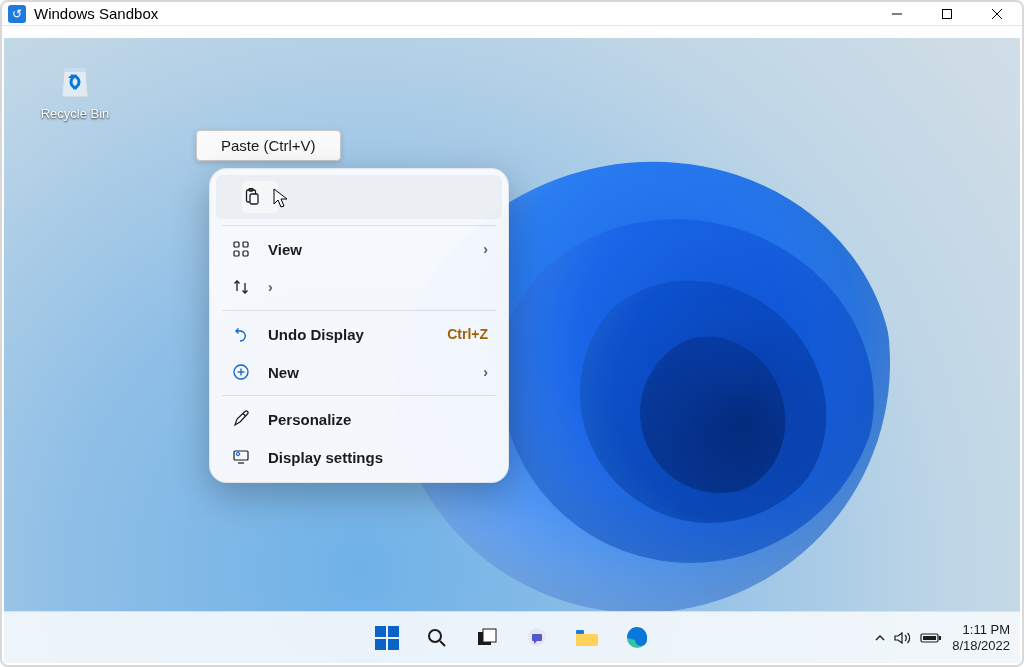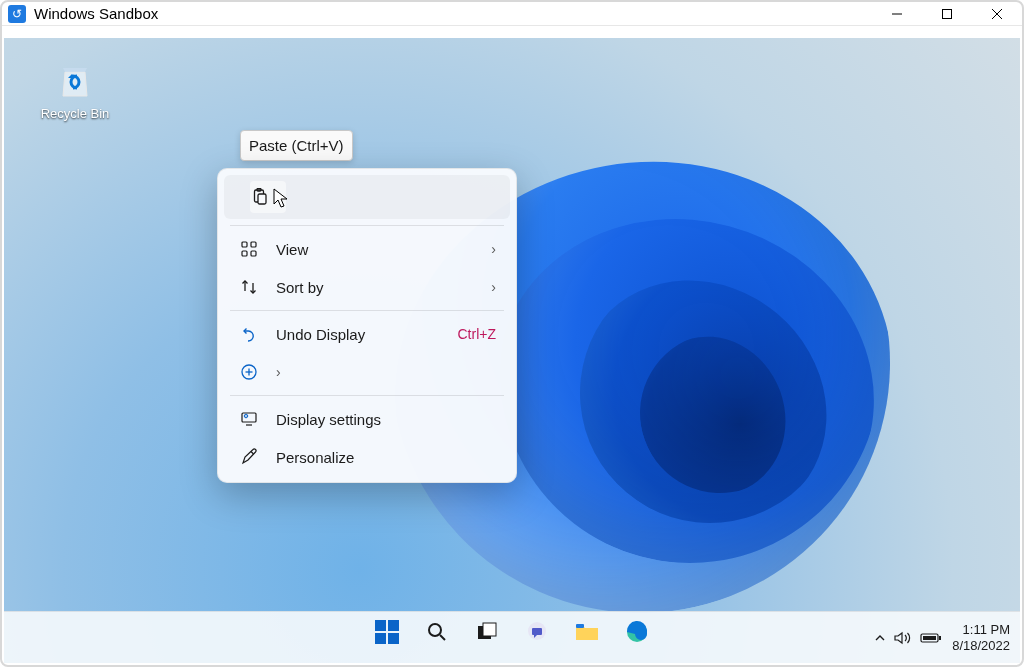--- a/index.html
+++ b/index.html
@@ -56,8 +56,8 @@
   .cm-chevron { font-size: 14px; color: #5a5a5a; }
 
   .tooltip { position: absolute; left: 192px; top: 92px; background: #fafafa; border: 1px solid #c8c8c8;
-             border-radius: 4px; padding: 6px 8px; font-size: 15px; color: #1b1b1b;
-             box-shadow: 0 2px 6px rgba(0,0,0,0.15); margin-left: 44px; }
+             border-radius: 4px; padding: 6px 24px; font-size: 15px; color: #1b1b1b;
+             box-shadow: 0 2px 6px rgba(0,0,0,0.15); }
 
   
   .cursor { position: absolute; left: 269px; top: 150px; pointer-events: none; }

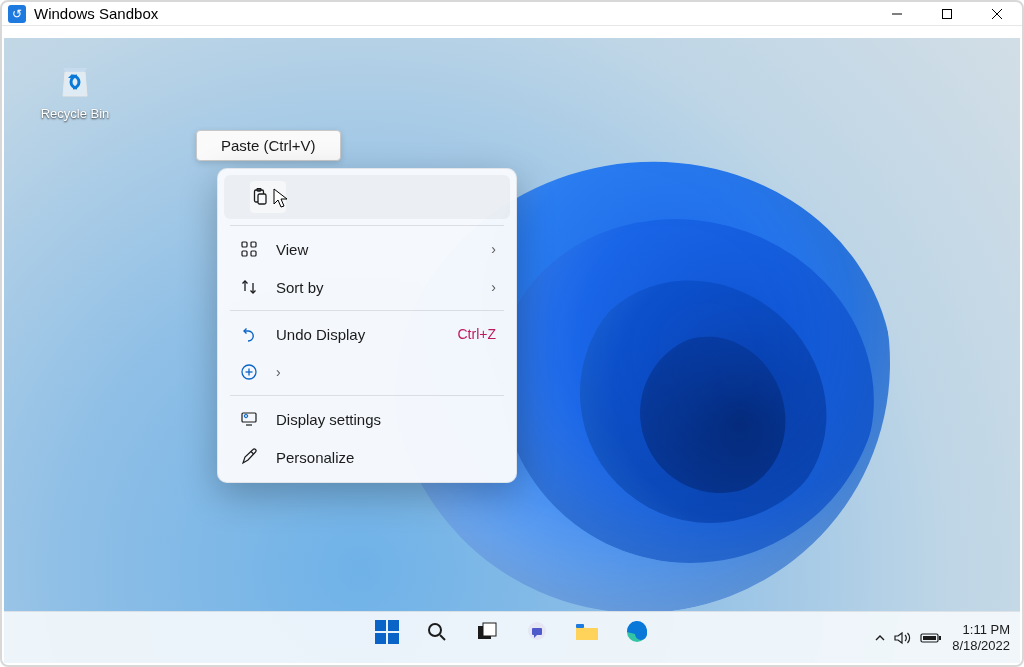--- a/index.html
+++ b/index.html
@@ -40,9 +40,9 @@
   .desktop-icon-label { color: #fff; font-size: 13px; text-shadow: 0 1px 2px rgba(0,0,0,0.8); }
 
   
-  .context-menu { position: absolute; left: 213px; top: 130px; width: 300px;
-                  background: rgba(248,250,253,0.97); border: 1px solid rgba(0,0,0,0.08); border-radius: 10px;
-                  box-shadow: 0 12px 36px rgba(0,0,0,0.25); padding: 6px; }
+  .context-menu { position: absolute; left: 205px; top: 130px; width: 300px;
+                  background: rgba(248,250,253,0.97); border: 1px solid rgba(0,0,0,0.08); border-radius: 18px;
+                  box-shadow: 0 12px 36px rgba(0,0,0,0.25); padding: 6px; font-weight: bold; }
   .cm-toprow { height: 44px; display: flex; align-items: center; padding: 0 8px; border-radius: 6px;
                background: rgba(0,0,0,0.04); position: relative; margin-bottom: 6px; }
   .cm-toprow .paste-btn { width: 36px; height: 32px; display: flex; align-items: center; justify-content: center;

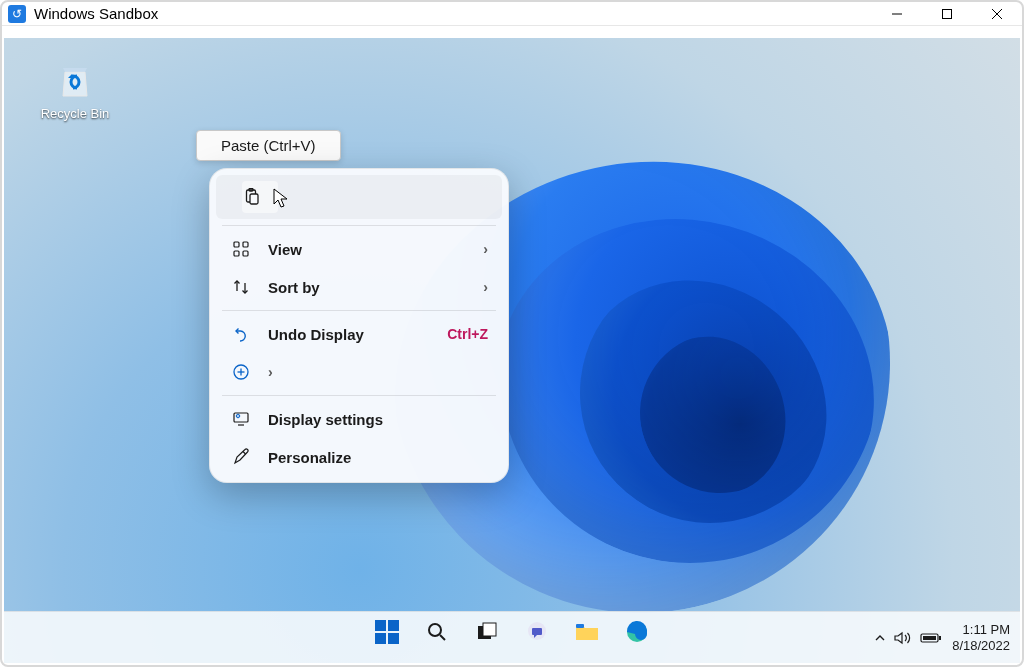--- a/index.html
+++ b/index.html
@@ -167,7 +167,6 @@
               <path d="M10.5 12.5 L13 15 L15.5 12.5"></path>
           </svg>
         </span>
-        <span class="cm-label">Sort by</span>
         <span class="cm-chevron">›</span>
       </div>
 

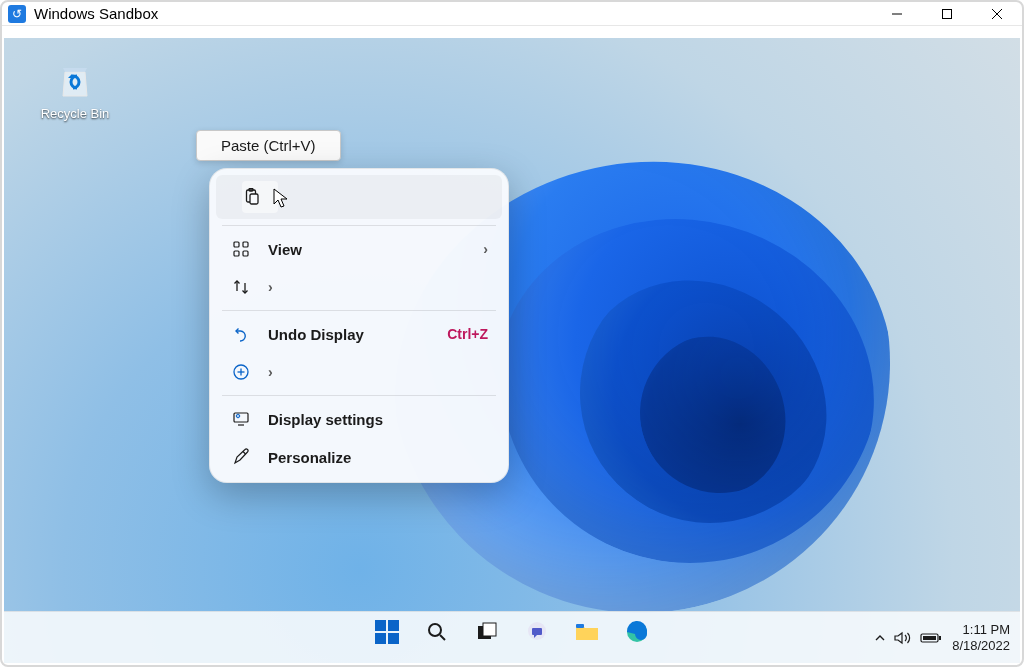--- a/index.html
+++ b/index.html
@@ -52,7 +52,7 @@
   .cm-icon { width: 22px; height: 22px; margin-right: 16px; display: flex; align-items: center; justify-content: center; color: #1b1b1b; }
   .cm-icon.blue { color: #0a64c8; }
   .cm-label { font-size: 15px; flex: 1; }
-  .cm-shortcut { font-size: 14px; color: #be185d; }
+  .cm-shortcut { font-size: 14px; color: #a16207; }
   .cm-chevron { font-size: 14px; color: #5a5a5a; }
 
   .tooltip { position: absolute; left: 192px; top: 92px; background: #fafafa; border: 1px solid #c8c8c8;

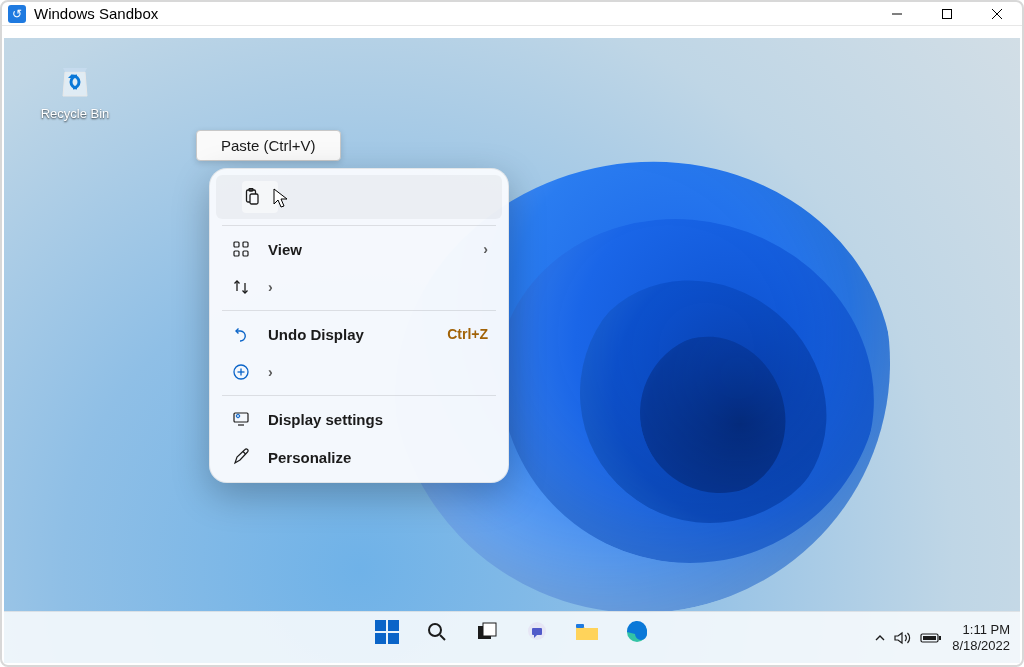--- a/index.html
+++ b/index.html
@@ -192,6 +192,7 @@
               <line x1="5.5" y1="9" x2="12.5" y2="9"></line>
           </svg>
         </span>
+        <span class="cm-label">New</span>
         <span class="cm-chevron">›</span>
       </div>
 

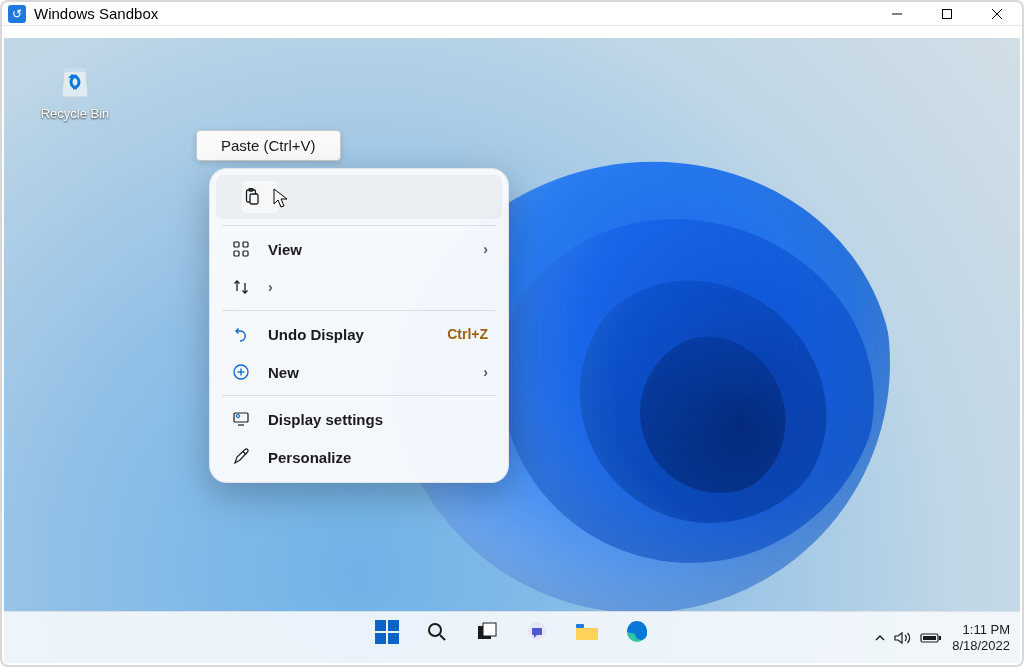--- a/index.html
+++ b/index.html
@@ -201,6 +201,16 @@
       <div class="cm-item">
         <span class="cm-icon">
           <svg width="18" height="18" viewBox="0 0 18 18" fill="none" stroke="#1b1b1b" stroke-width="1.2">
+            <path d="M3 15 L5 9 L13 1.5 A1.5 1.5 0 0 1 15.5 4 L8 12 Z"></path>
+              <path d="M11 3.5 L13.5 6"></path>
+          </svg>
+        </span>
+        <span class="cm-label">Personalize</span>
+      </div>
+
+      <div class="cm-item">
+        <span class="cm-icon">
+          <svg width="18" height="18" viewBox="0 0 18 18" fill="none" stroke="#1b1b1b" stroke-width="1.2">
             <rect x="2" y="3" width="14" height="9" rx="1"></rect>
               <line x1="6" y1="15" x2="12" y2="15"></line>
             <circle cx="6" cy="6" r="1.5" stroke="#0a64c8"></circle>
@@ -209,16 +219,6 @@
         </span>
         <span class="cm-label">Display settings</span>
       </div>
-
-      <div class="cm-item">
-        <span class="cm-icon">
-          <svg width="18" height="18" viewBox="0 0 18 18" fill="none" stroke="#1b1b1b" stroke-width="1.2">
-            <path d="M3 15 L5 9 L13 1.5 A1.5 1.5 0 0 1 15.5 4 L8 12 Z"></path>
-              <path d="M11 3.5 L13.5 6"></path>
-          </svg>
-        </span>
-        <span class="cm-label">Personalize</span>
-      </div>
     </div>
 
     <div class="cursor">

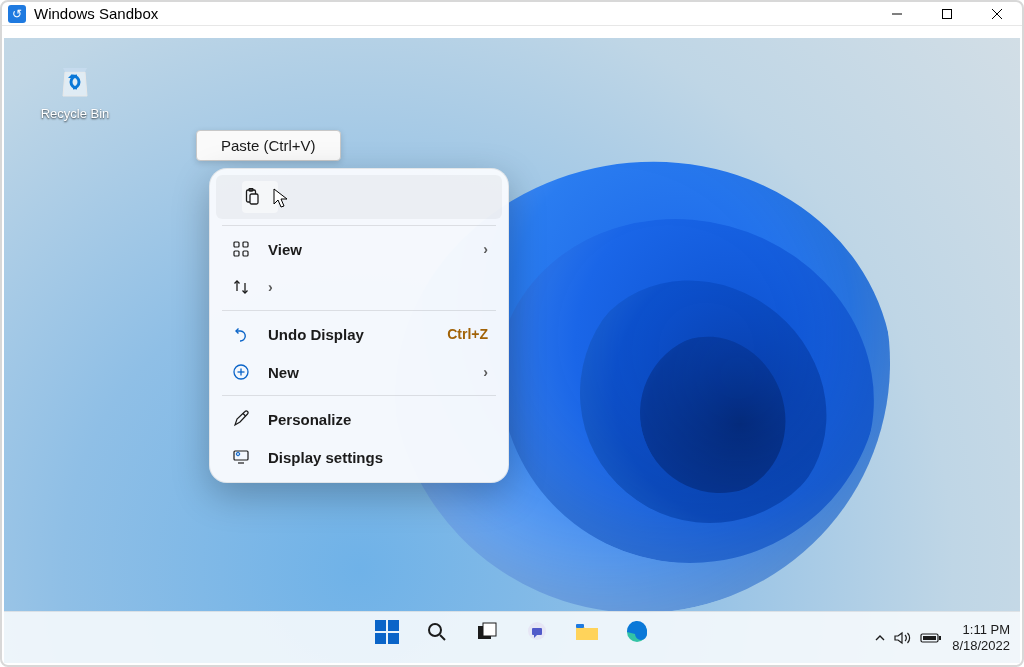--- a/index.html
+++ b/index.html
@@ -66,7 +66,7 @@
   
   .taskbar { position: absolute; left: 0; right: 0; bottom: 0; height: 52px;
              background: rgba(244,248,252,0.92); border-top: 1px solid rgba(0,0,0,0.08);
-             display: flex; align-items: flex-start; justify-content: center; }
+             display: flex; align-items: center; justify-content: center; }
   .taskbar-center { display: flex; gap: 6px; }
   .tb-item { width: 44px; height: 40px; display: flex; align-items: center; justify-content: center; border-radius: 6px; cursor: pointer; }
   .tb-right { position: absolute; right: 10px; top: 0; height: 100%; display: flex; align-items: center; gap: 10px; }

